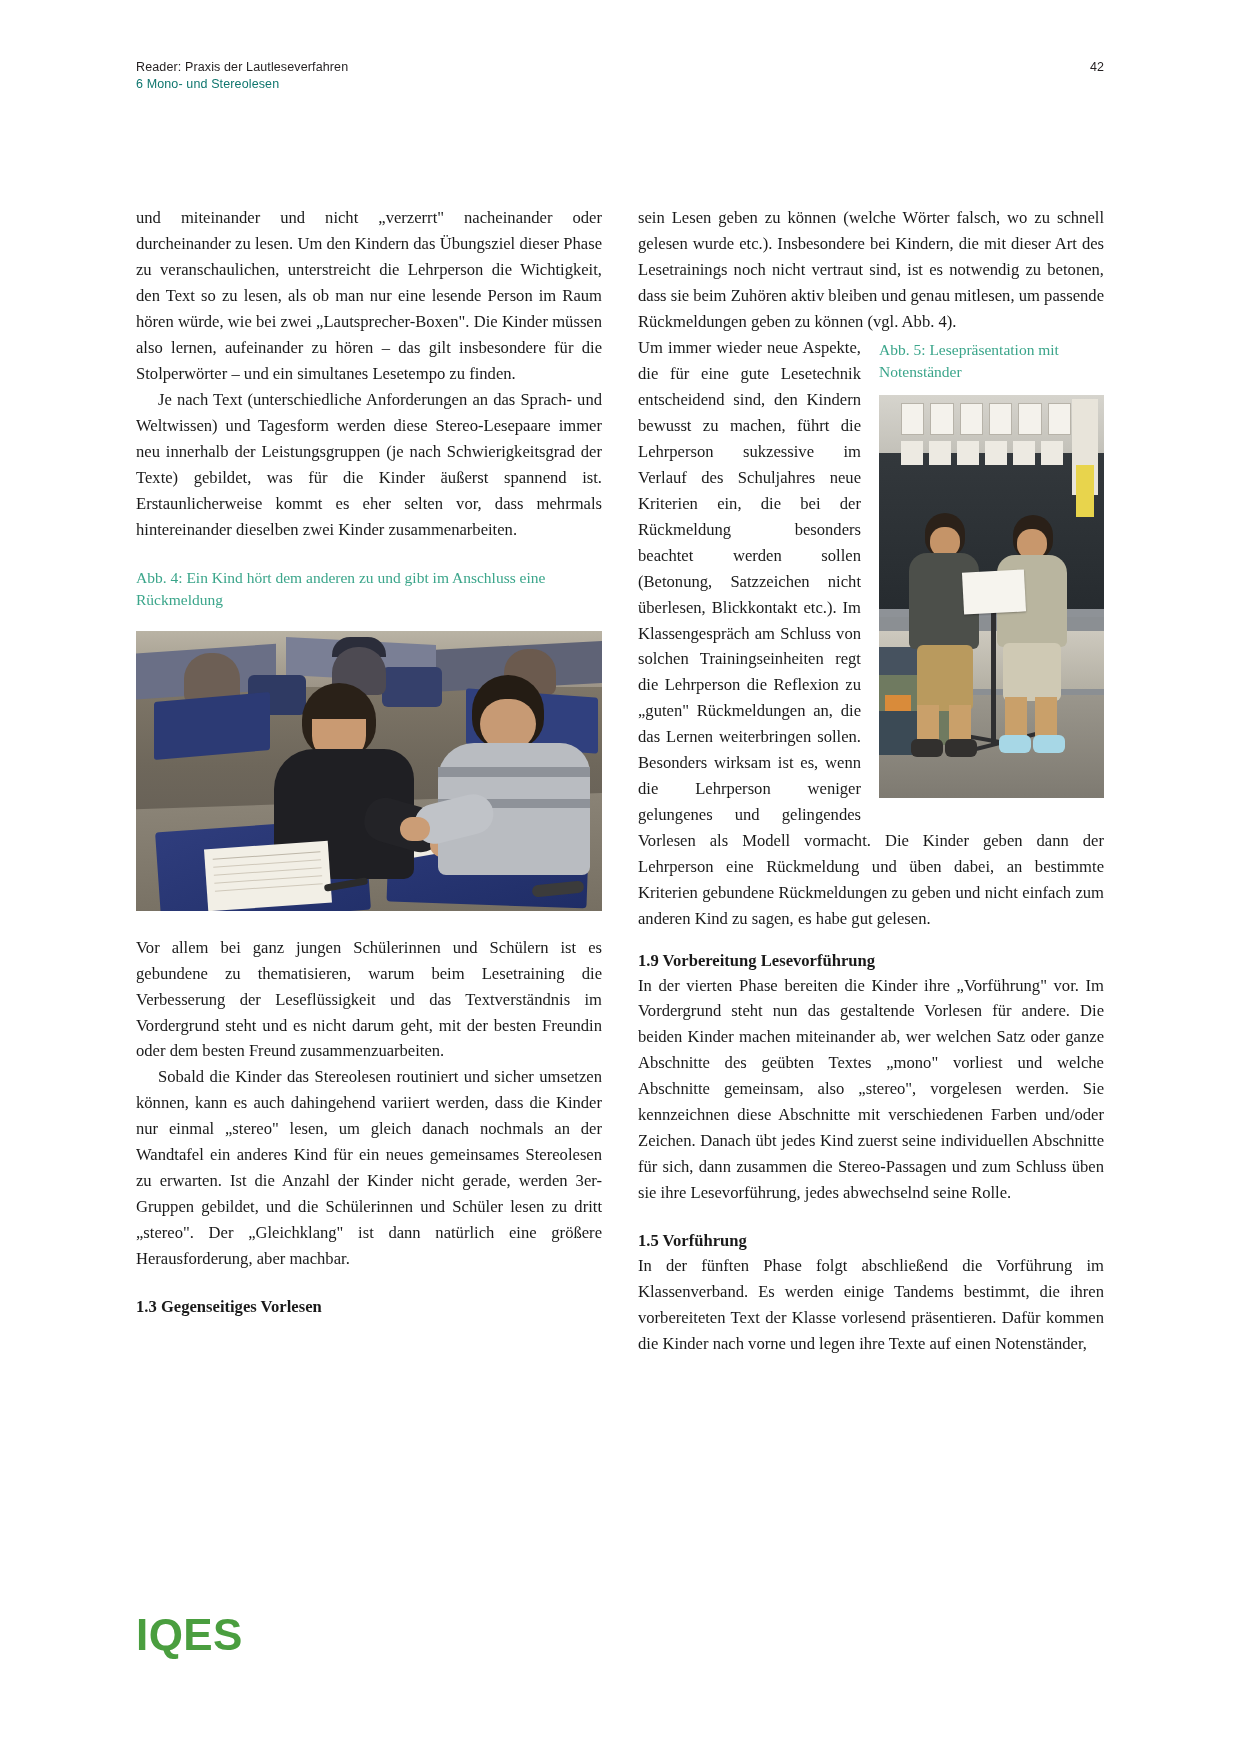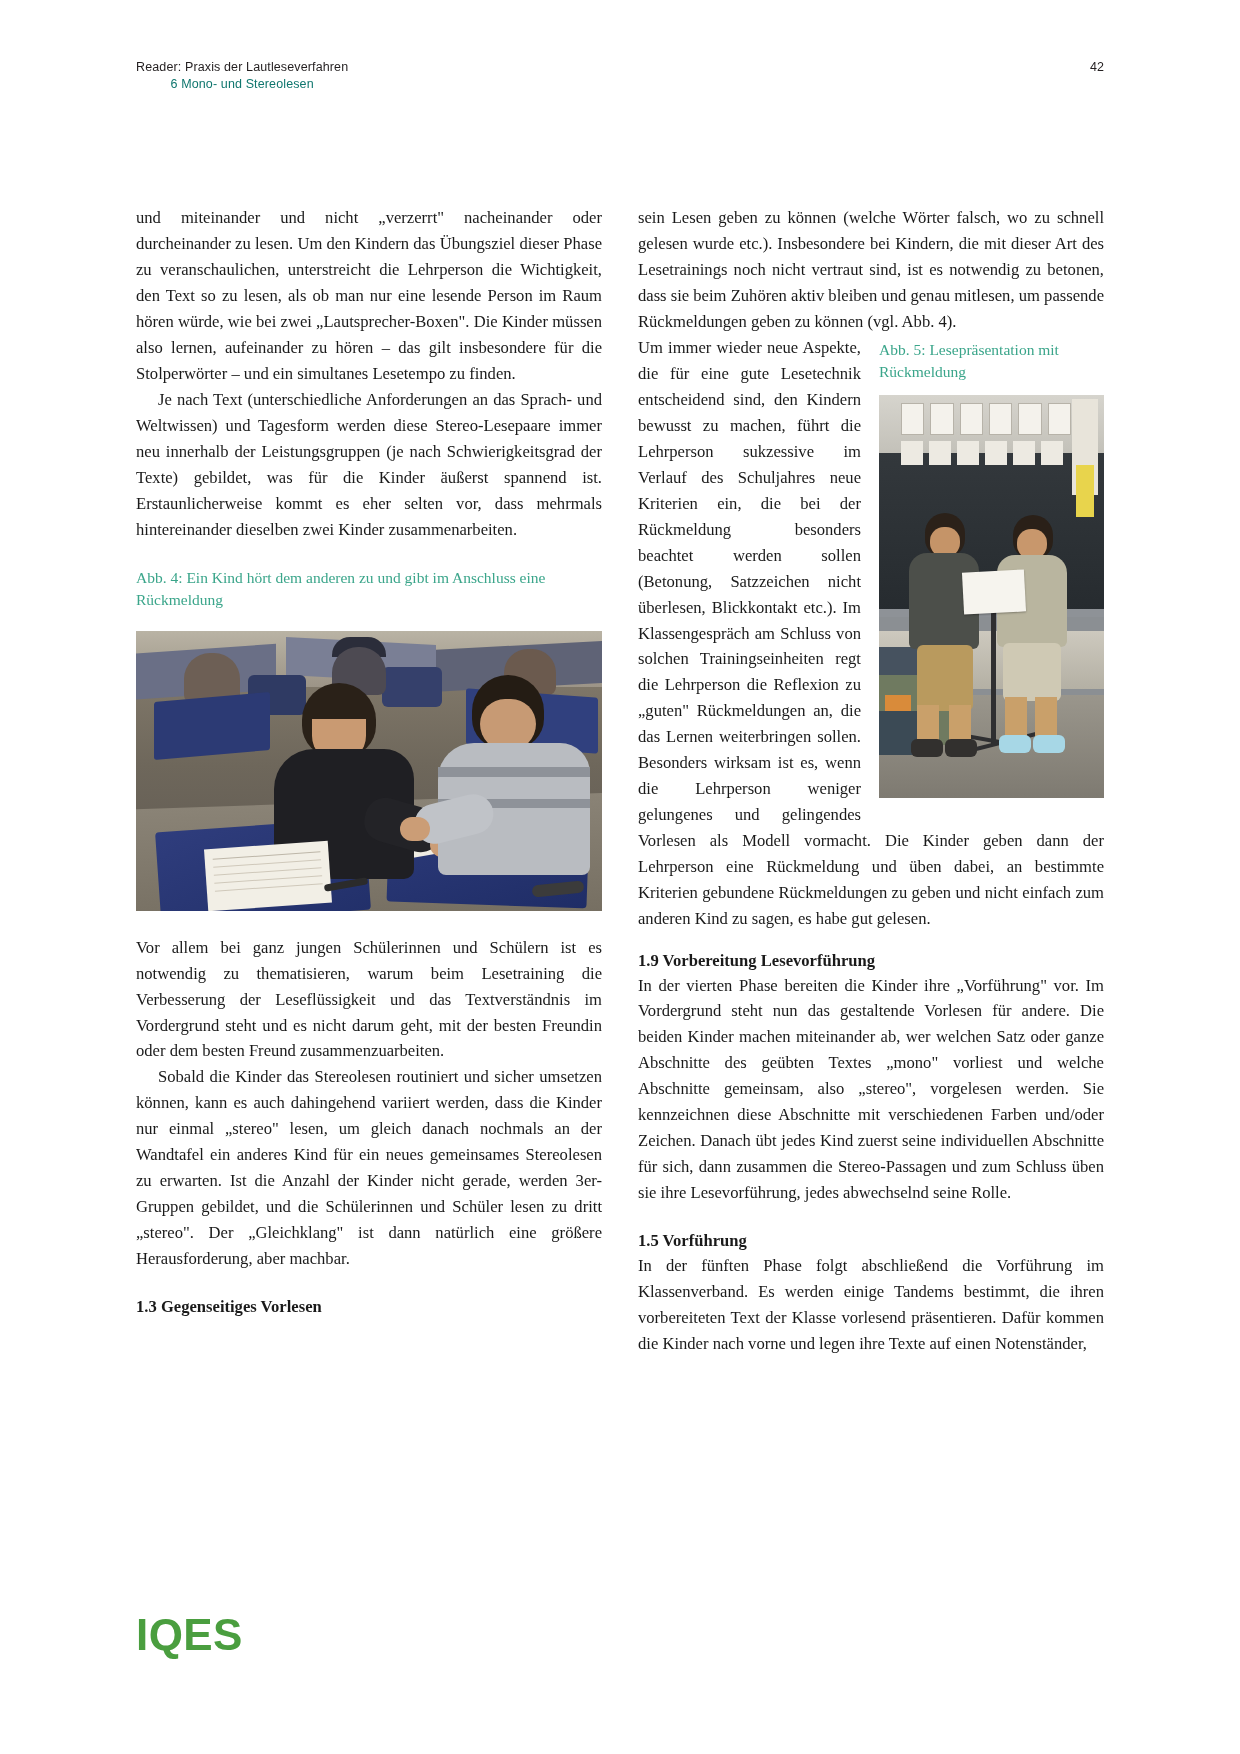--- a/index.html
+++ b/index.html
@@ -29,7 +29,6 @@
     display: flex;
     justify-content: space-between;
     align-items: flex-start;
-    text-align: center;
   }
   .header-left {
     display: flex;

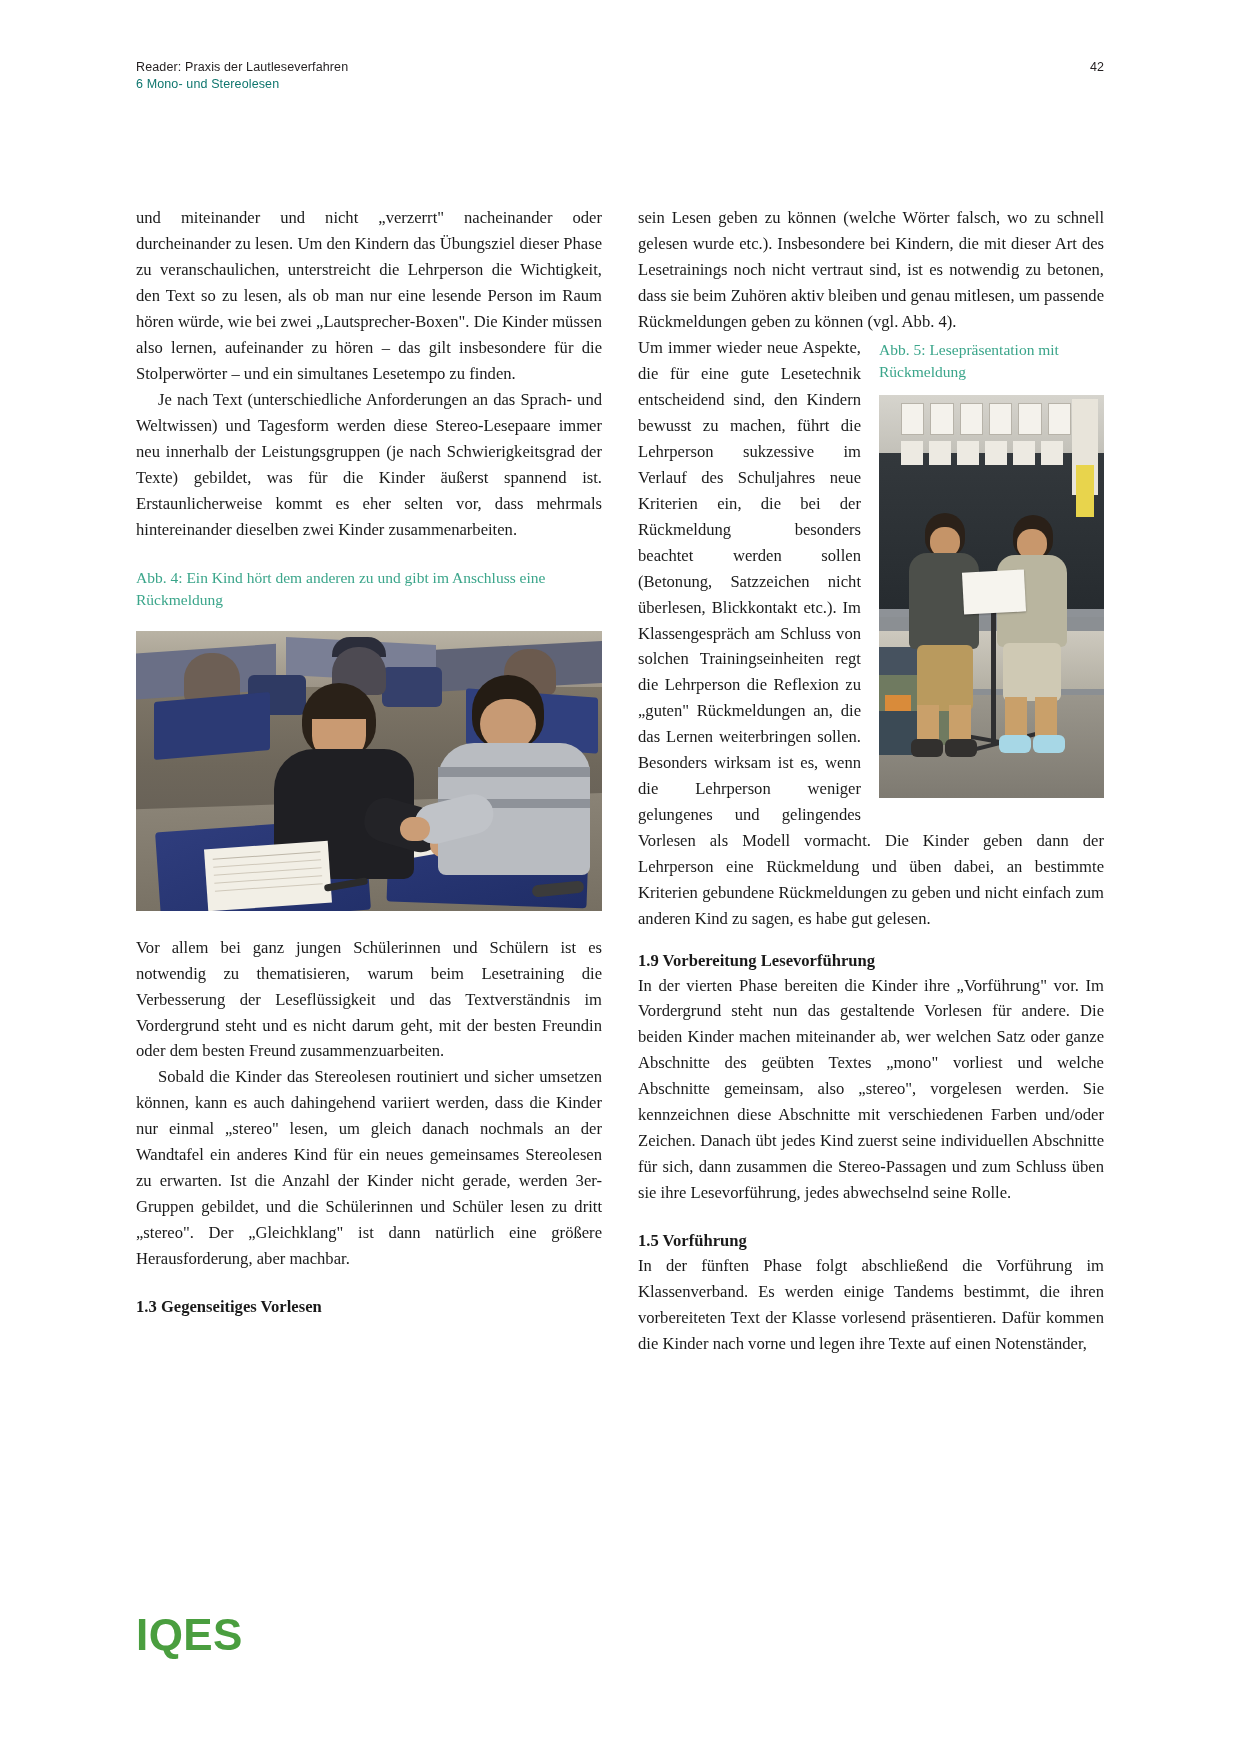--- a/index.html
+++ b/index.html
@@ -324,7 +324,7 @@
       <p class="body noindent">sein Lesen geben zu können (welche Wörter falsch, wo zu schnell gelesen wurde etc.). Insbesondere bei Kindern, die mit dieser Art des Lesetrainings noch nicht vertraut sind, ist es notwendig zu betonen, dass sie beim Zuhören aktiv bleiben und genau mitlesen, um passende Rückmeldungen geben zu können (vgl. Abb. 4).</p>
 
       <div class="fig5-block">
-        <div class="fig5-caption">Abb. 5: Lesepräsentation mit Rückmeldung</div>
+        <div class="fig5-caption">Abb. 5: Lesepräsentation mit Notenständer</div>
         <div class="fig5">
           <div class="f5-wallTop"></div>
           <div class="f5-board"></div>

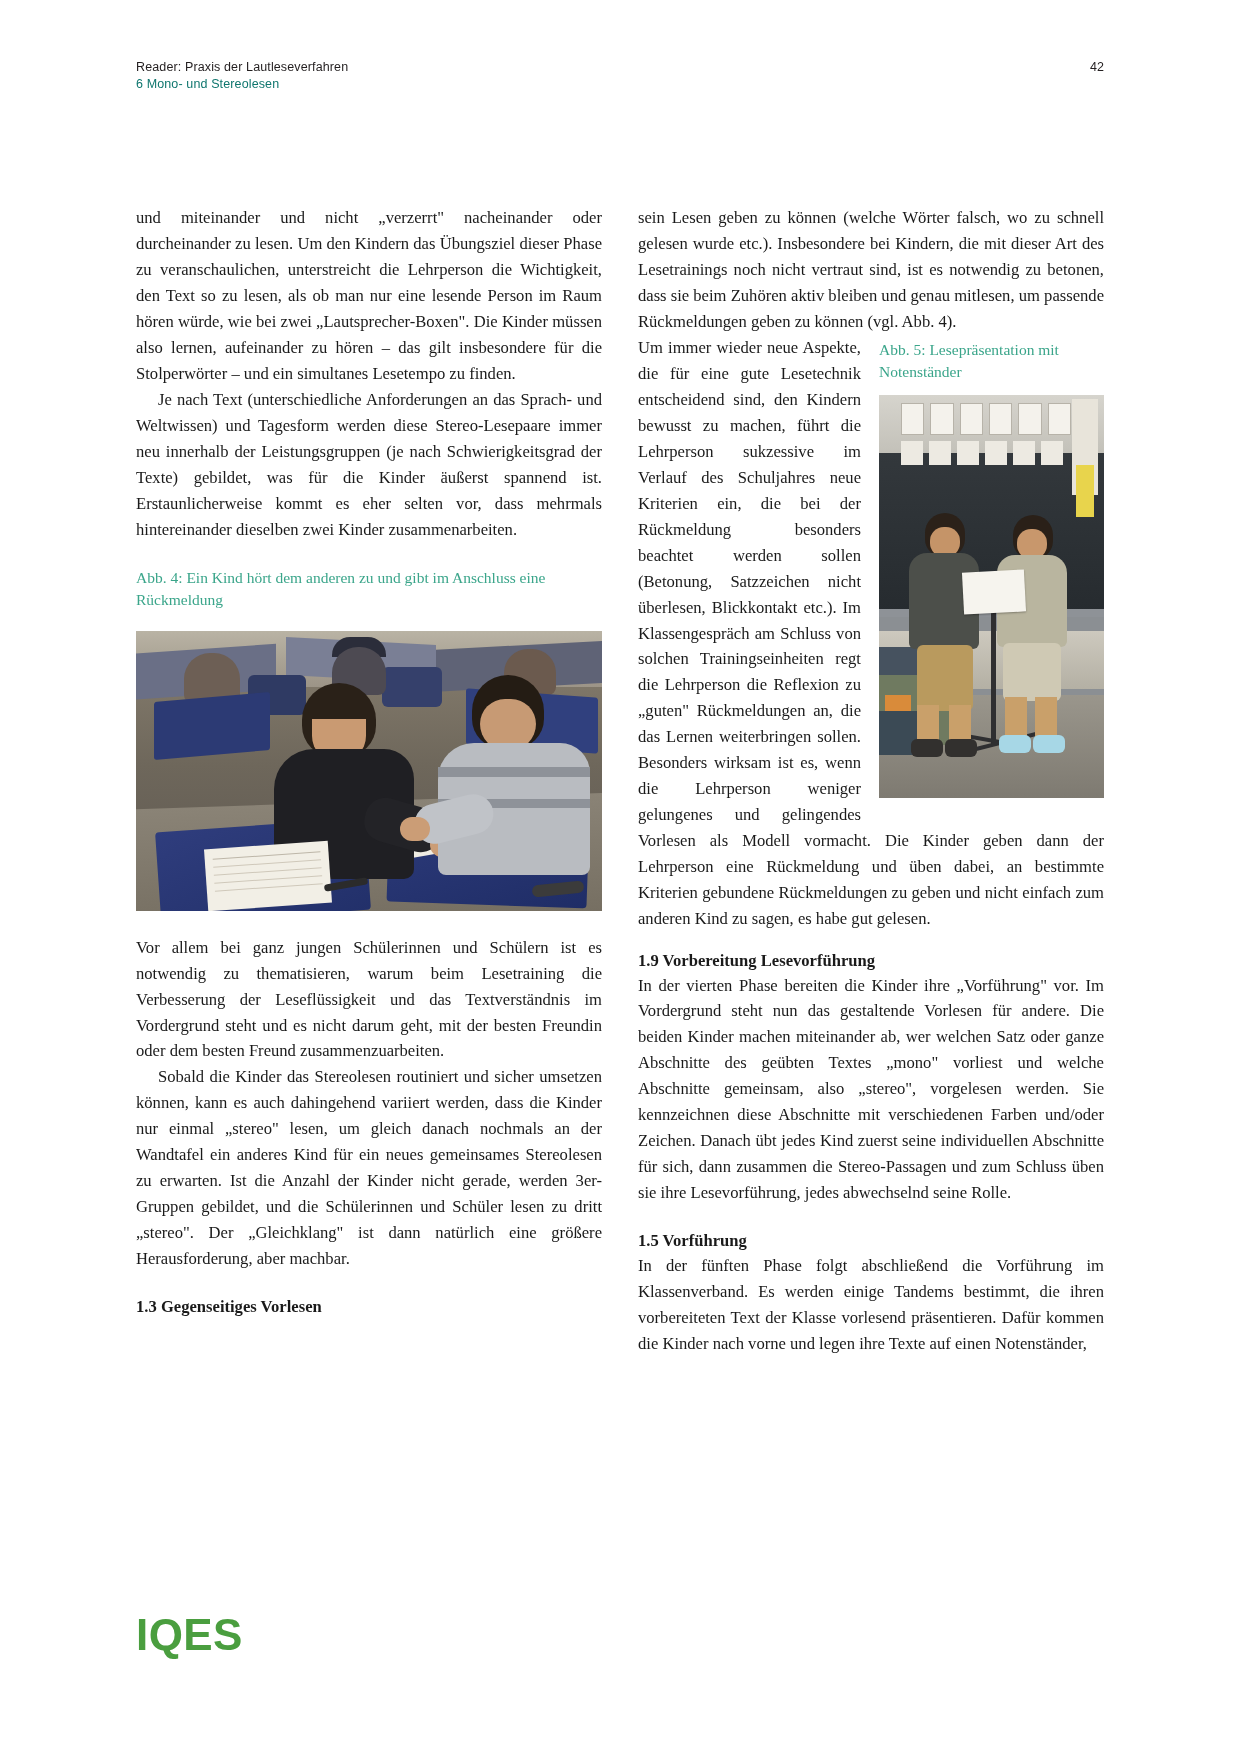--- a/index.html
+++ b/index.html
@@ -312,7 +312,7 @@
       </div>
 
       <div class="spacer-24"></div>
-      <p class="body noindent">Vor allem bei ganz jungen Schülerinnen und Schülern ist es notwendig zu thematisieren, warum beim Lesetraining die Verbesserung der Leseflüssigkeit und das Textverständnis im Vordergrund steht und es nicht darum geht, mit der besten Freundin oder dem besten Freund zusammenzuarbeiten.</p>
+      <p class="body noindent">Vor allem bei ganz jungen Schülerinnen und Schülern ist es gebundene zu thematisieren, warum beim Lesetraining die Verbesserung der Leseflüssigkeit und das Textverständnis im Vordergrund steht und es nicht darum geht, mit der besten Freundin oder dem besten Freund zusammenzuarbeiten.</p>
       <p class="body">Sobald die Kinder das Stereolesen routiniert und sicher umsetzen können, kann es auch dahingehend variiert werden, dass die Kinder nur einmal „stereo" lesen, um gleich danach nochmals an der Wandtafel ein anderes Kind für ein neues gemeinsames Stereolesen zu erwarten. Ist die Anzahl der Kinder nicht gerade, werden 3er-Gruppen gebildet, und die Schülerinnen und Schüler lesen zu dritt „stereo". Der „Gleichklang" ist dann natürlich eine größere Herausforderung, aber machbar.</p>
 
       <div class="spacer-24"></div>

